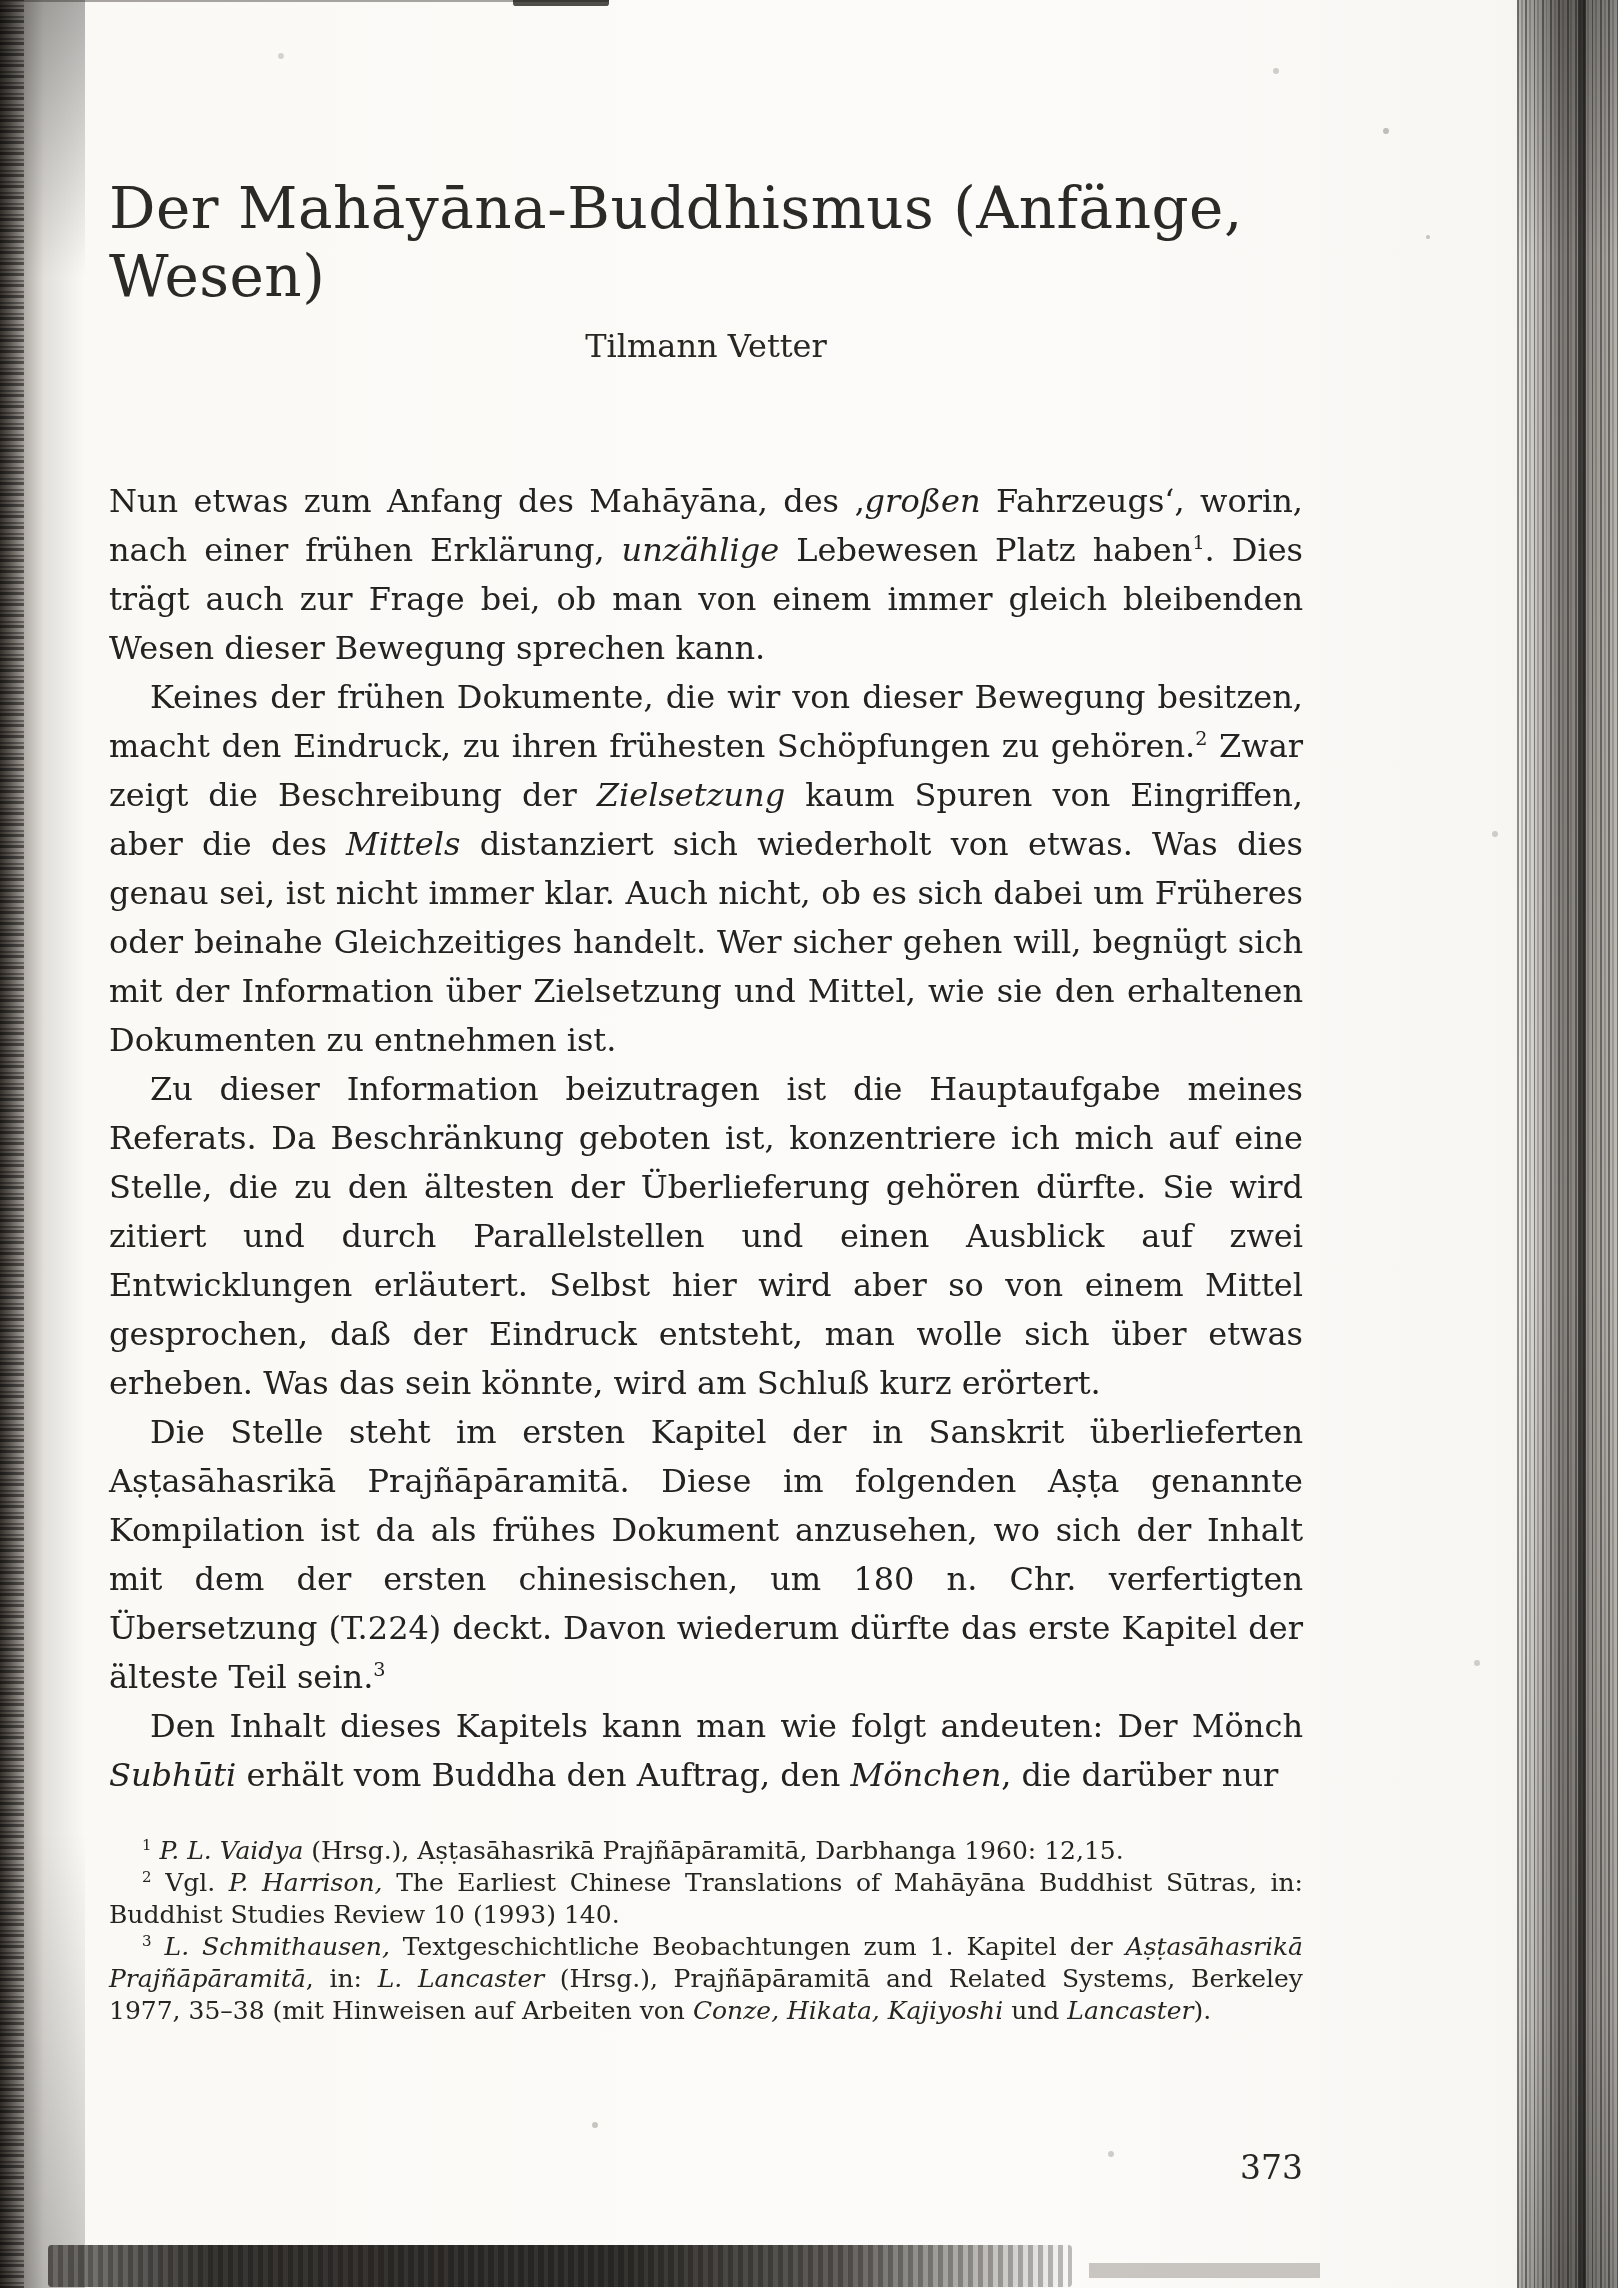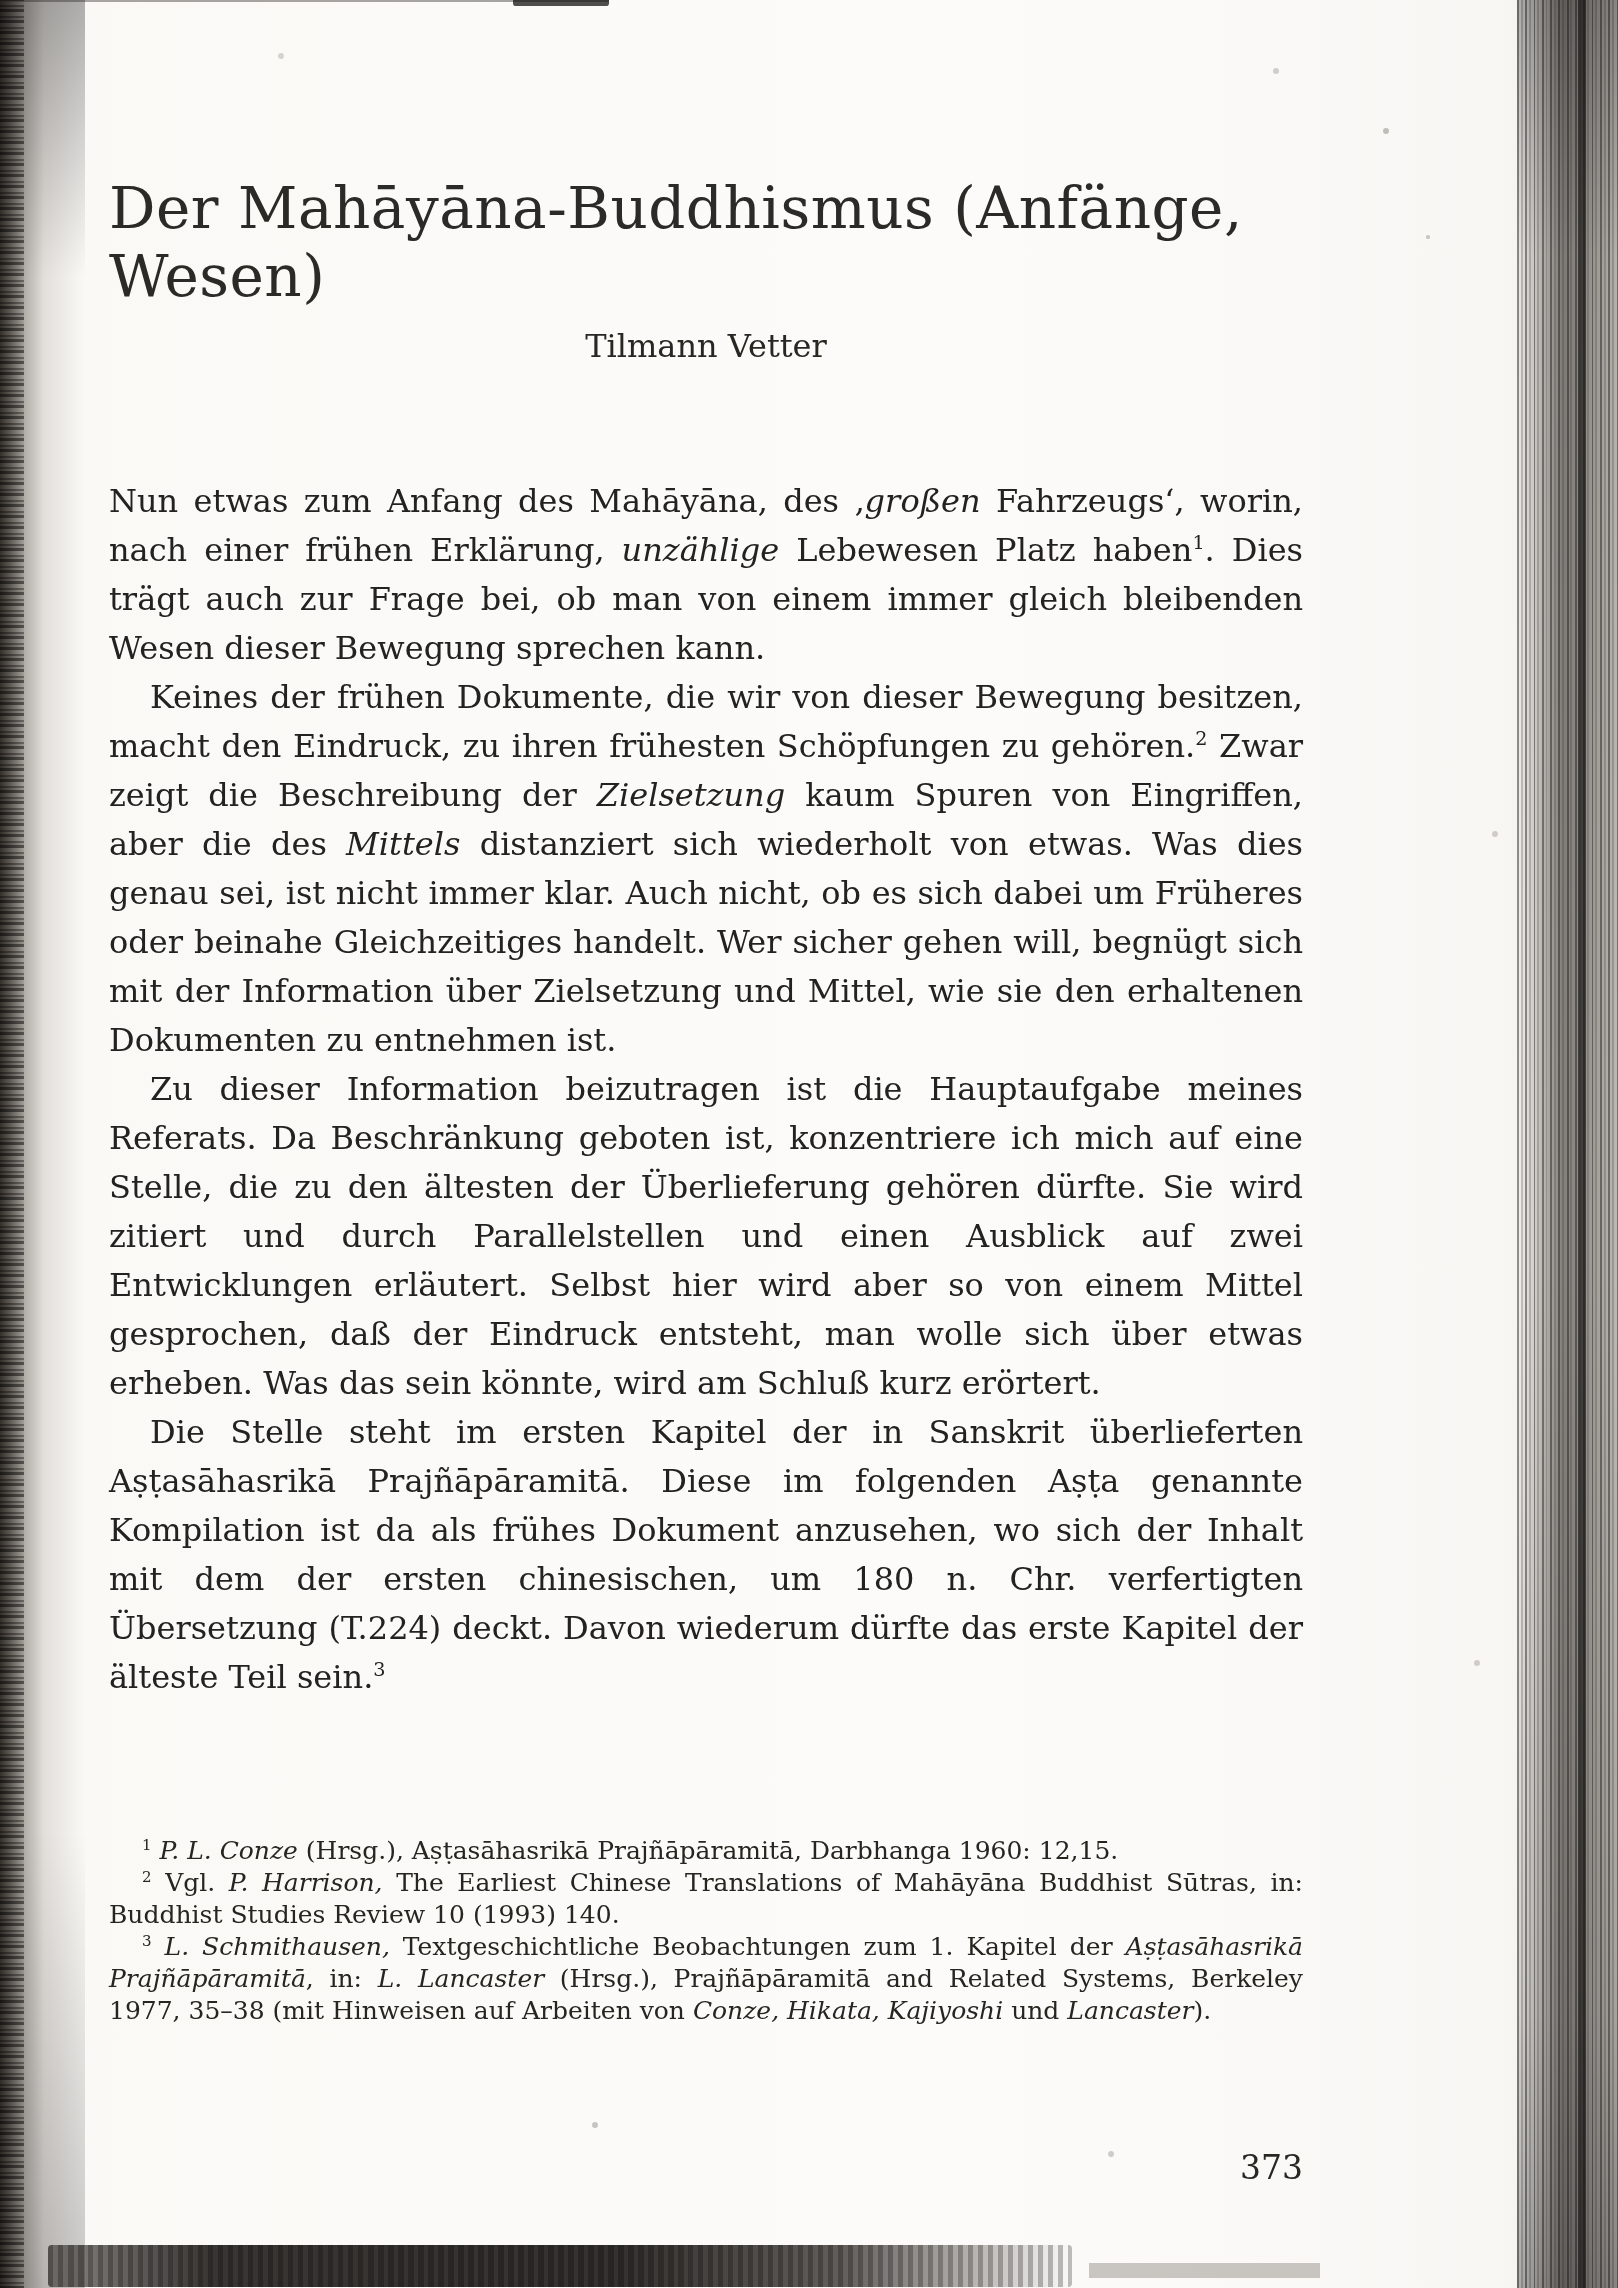--- a/index.html
+++ b/index.html
@@ -122,6 +122,7 @@
       <p class="indent"><span>Keines der frühen Dokumente, die wir von dieser Bewegung besitzen, macht den Eindruck, zu ihren frühesten Schöpfungen zu gehören.</span><sup>2</sup><span> Zwar zeigt die Beschreibung der </span><span class="it">Zielsetzung</span><span> kaum Spuren von Eingriffen, aber die des </span><span class="it">Mittels</span><span> distanziert sich wiederholt von etwas. Was dies genau sei, ist nicht immer klar. Auch nicht, ob es sich dabei um Früheres oder beinahe Gleichzeitiges handelt. Wer sicher gehen will, begnügt sich mit der Information über Zielsetzung und Mittel, wie sie den erhaltenen Dokumenten zu entnehmen ist.</span></p>
       <p class="indent"><span>Zu dieser Information beizutragen ist die Hauptaufgabe meines Referats. Da Beschränkung geboten ist, konzentriere ich mich auf eine Stelle, die zu den ältesten der Überlieferung gehören dürfte. Sie wird zitiert und durch Parallelstellen und einen Ausblick auf zwei Entwicklungen erläutert. Selbst hier wird aber so von einem Mittel gesprochen, daß der Eindruck entsteht, man wolle sich über etwas erheben. Was das sein könnte, wird am Schluß kurz erörtert.</span></p>
       <p class="indent"><span>Die Stelle steht im ersten Kapitel der in Sanskrit überlieferten Aṣṭasāhasrikā Prajñāpāramitā. Diese im folgenden Aṣṭa genannte Kompilation ist da als frühes Dokument anzusehen, wo sich der Inhalt mit dem der ersten chinesischen, um 180 n. Chr. verfertigten Übersetzung (T.224) deckt. Davon wiederum dürfte das erste Kapitel der älteste Teil sein.</span><sup>3</sup></p>
+      <p class="indent"><span>Den Inhalt dieses Kapitels kann man wie folgt andeuten: Der Mönch </span><span class="it">Subhūti</span><span> erhält vom Buddha den Auftrag, den </span><span class="it">Mönchen</span><span>, die darüber nur</span></p>
     </div>
 
   <div class="footnotes">

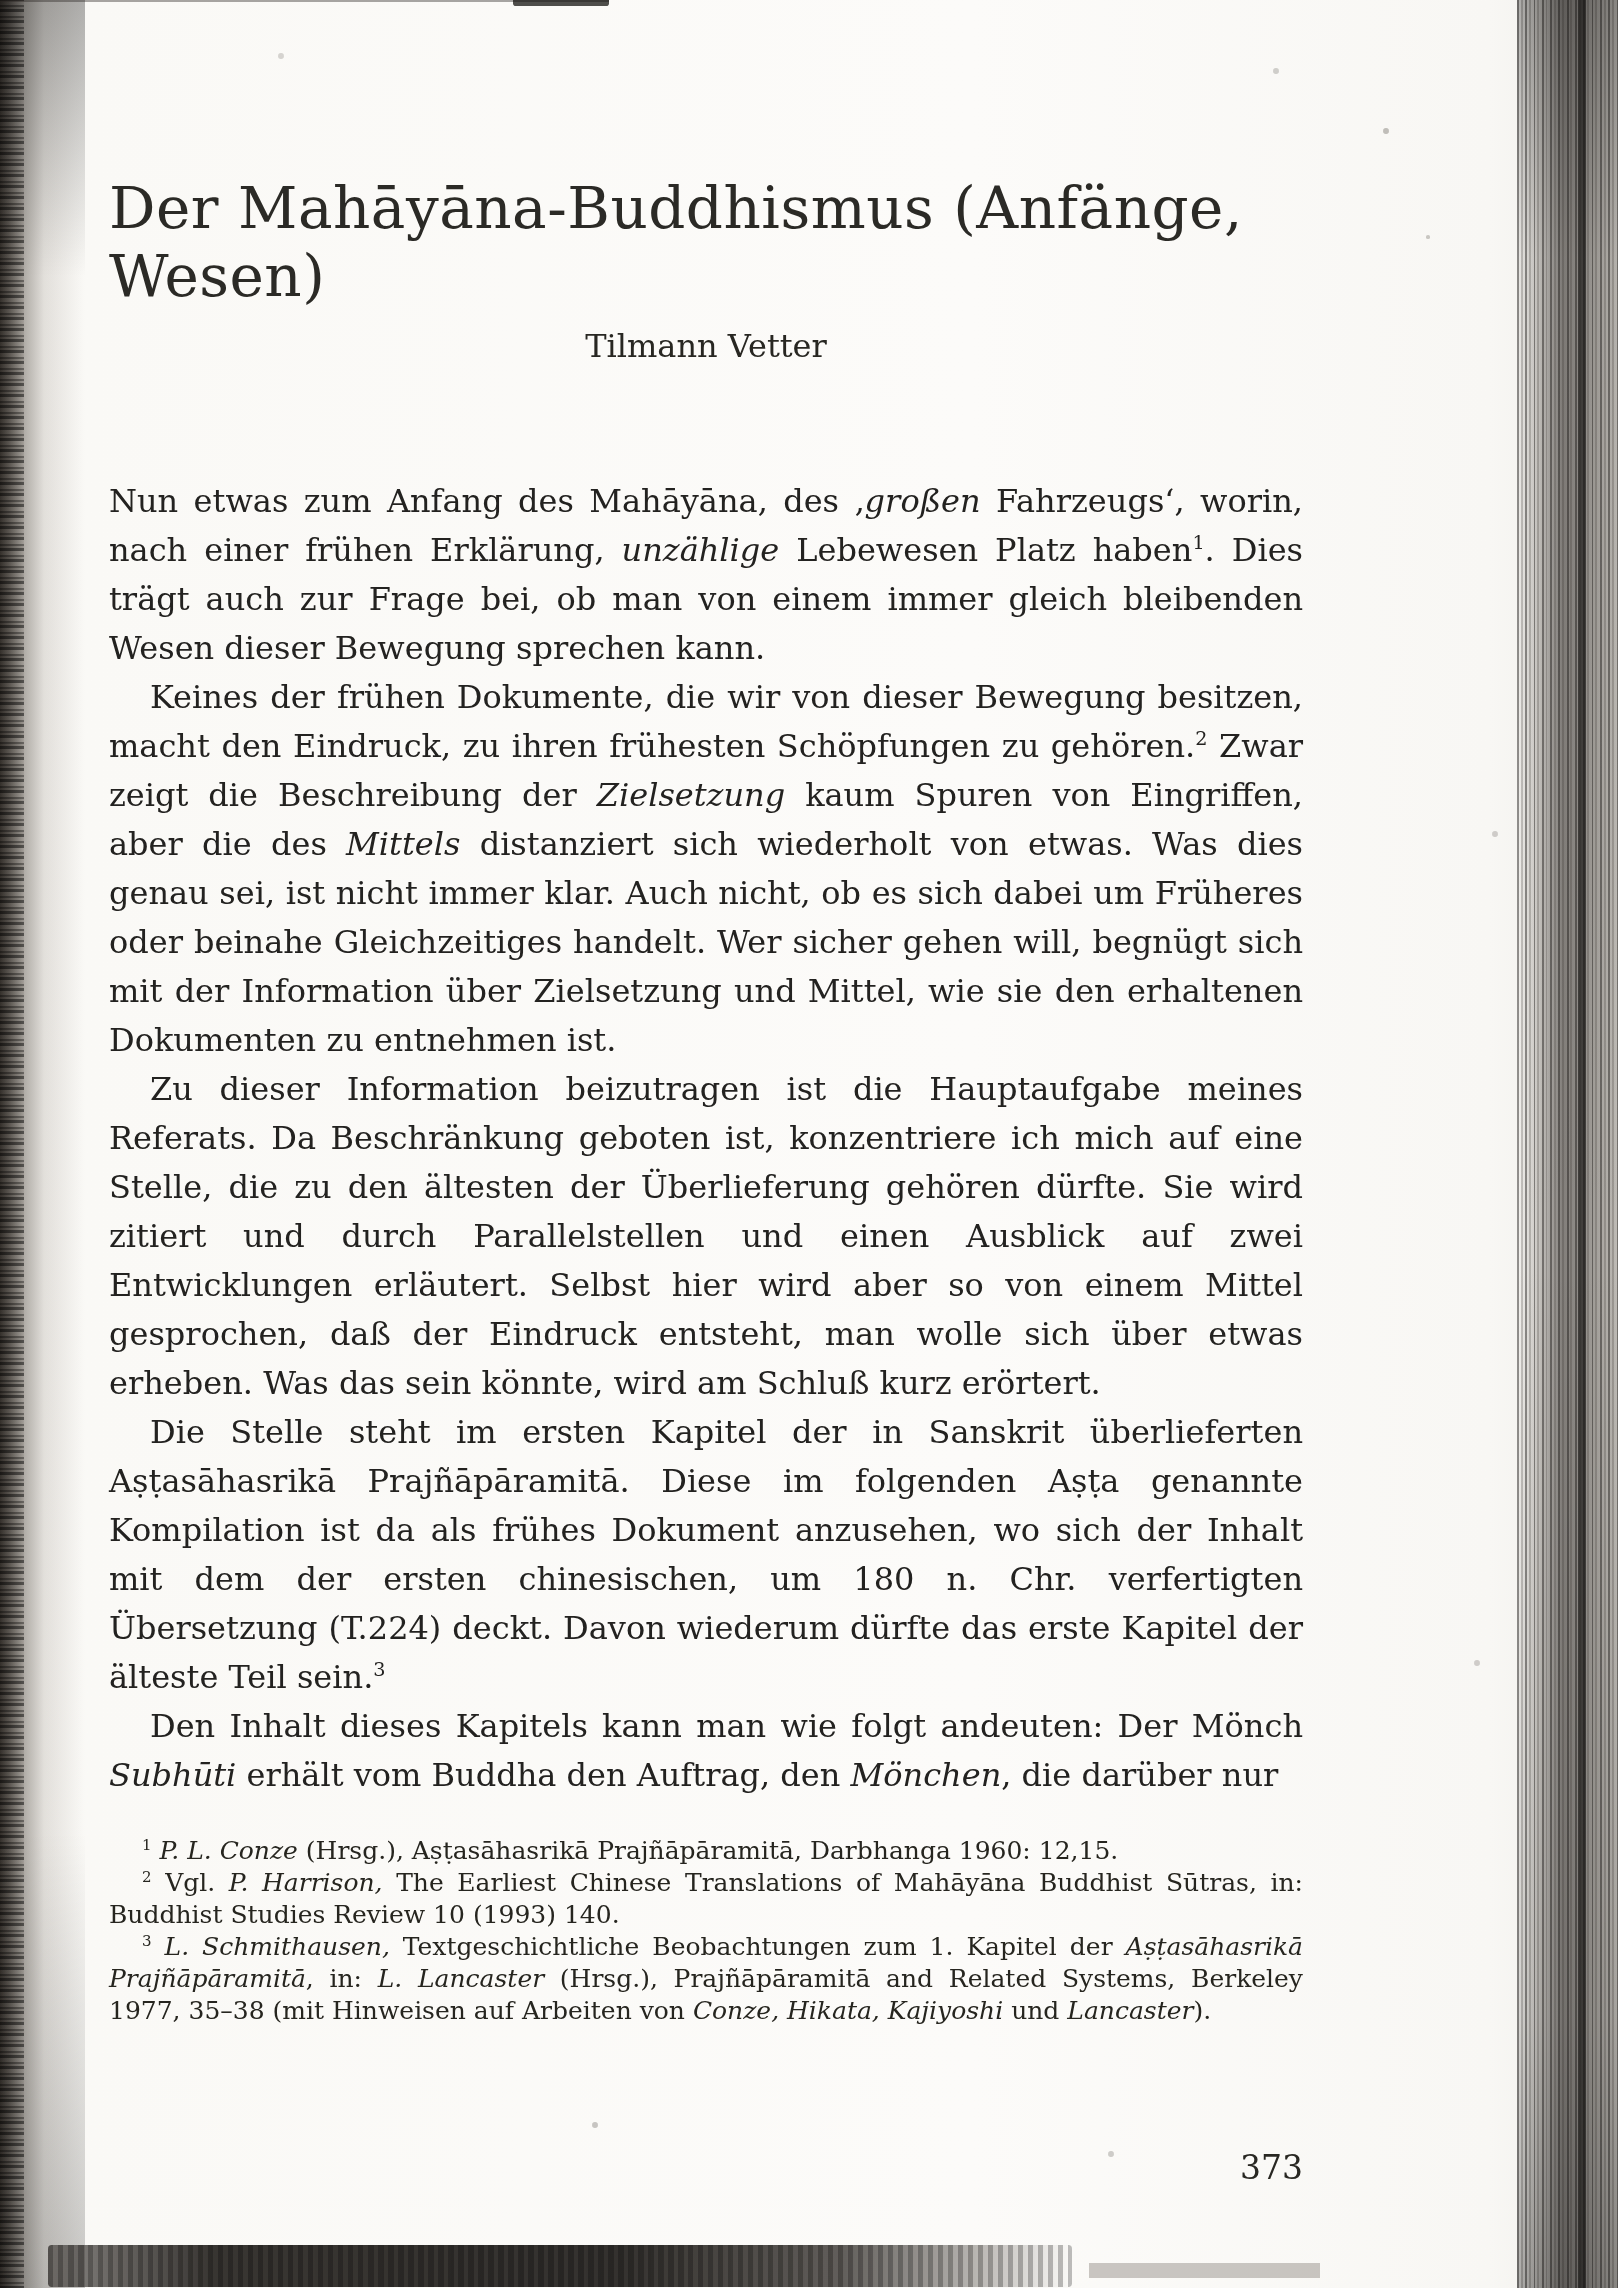--- a/index.html
+++ b/index.html
@@ -126,7 +126,7 @@
     </div>
 
   <div class="footnotes">
-      <p><sup>1</sup><span> </span><span class="it">P. L. Conze</span><span> (Hrsg.), Aṣṭasāhasrikā Prajñāpāramitā, Darbhanga 1960: 12,15.</span></p>
+      <p><sup>1</sup><span> </span><span class="it">P. L. Vaidya</span><span> (Hrsg.), Aṣṭasāhasrikā Prajñāpāramitā, Darbhanga 1960: 12,15.</span></p>
       <p><sup>2</sup><span> Vgl. </span><span class="it">P. Harrison,</span><span> The Earliest Chinese Translations of Mahāyāna Buddhist Sūtras, in: Buddhist Studies Review 10 (1993) 140.</span></p>
       <p><sup>3</sup><span> </span><span class="it">L. Schmithausen,</span><span> Textgeschichtliche Beobachtungen zum 1. Kapitel der </span><span class="it">Aṣṭasāhasrikā Prajñāpāramitā</span><span>, in: </span><span class="it">L. Lancaster</span><span> (Hrsg.), Prajñāpāramitā and Related Systems, Berkeley 1977, 35–38 (mit Hinweisen auf Arbeiten von </span><span class="it">Conze, Hikata, Kajiyoshi</span><span> und </span><span class="it">Lancaster</span><span>).</span></p>
     </div>

